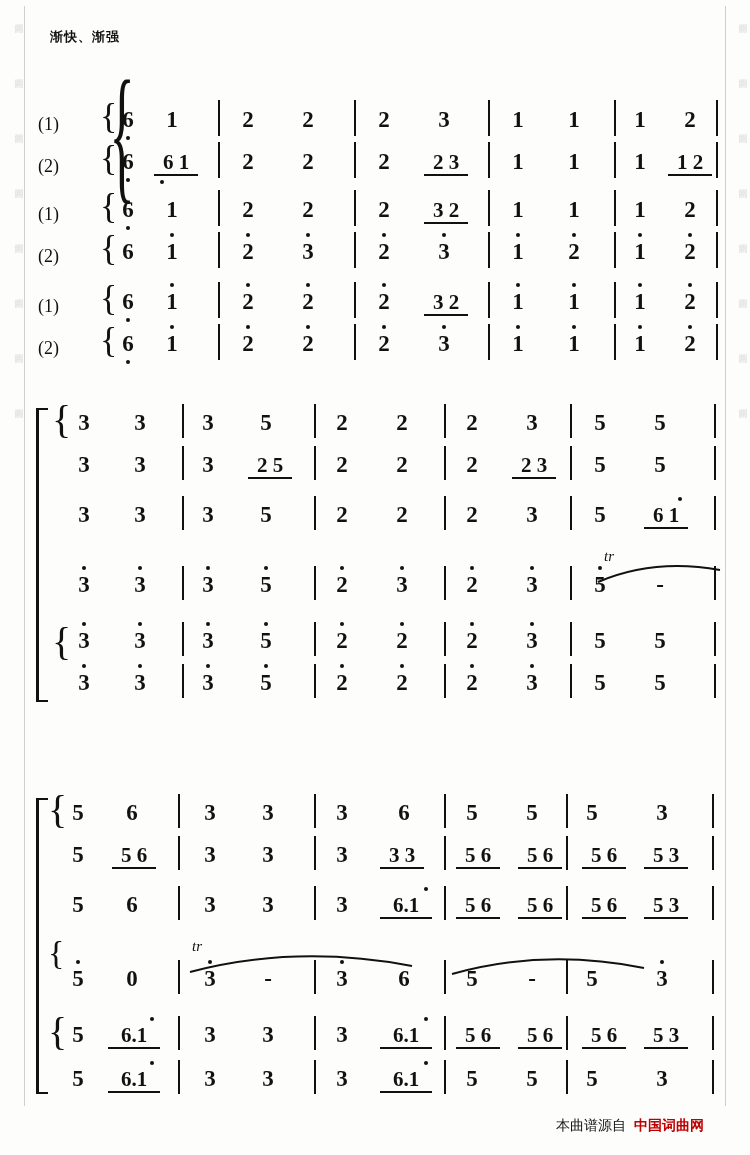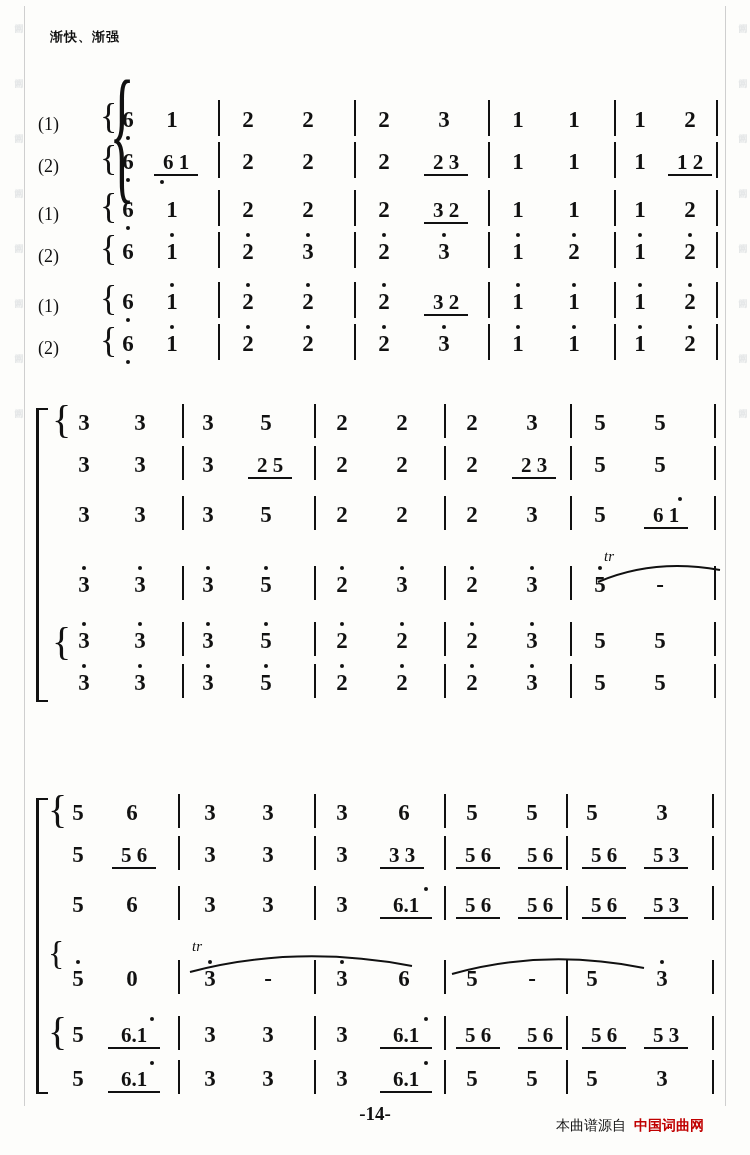--- a/index.html
+++ b/index.html
@@ -543,7 +543,6 @@
     <div class="bar" style="left:712px;top:270px;height:34px;"></div>
   </div>
 
-  <div class="footer-page">-14-</div>
   <div class="footer-src">
     <span>本曲谱源自</span><span class="site">中国词曲网</span>
   </div>

